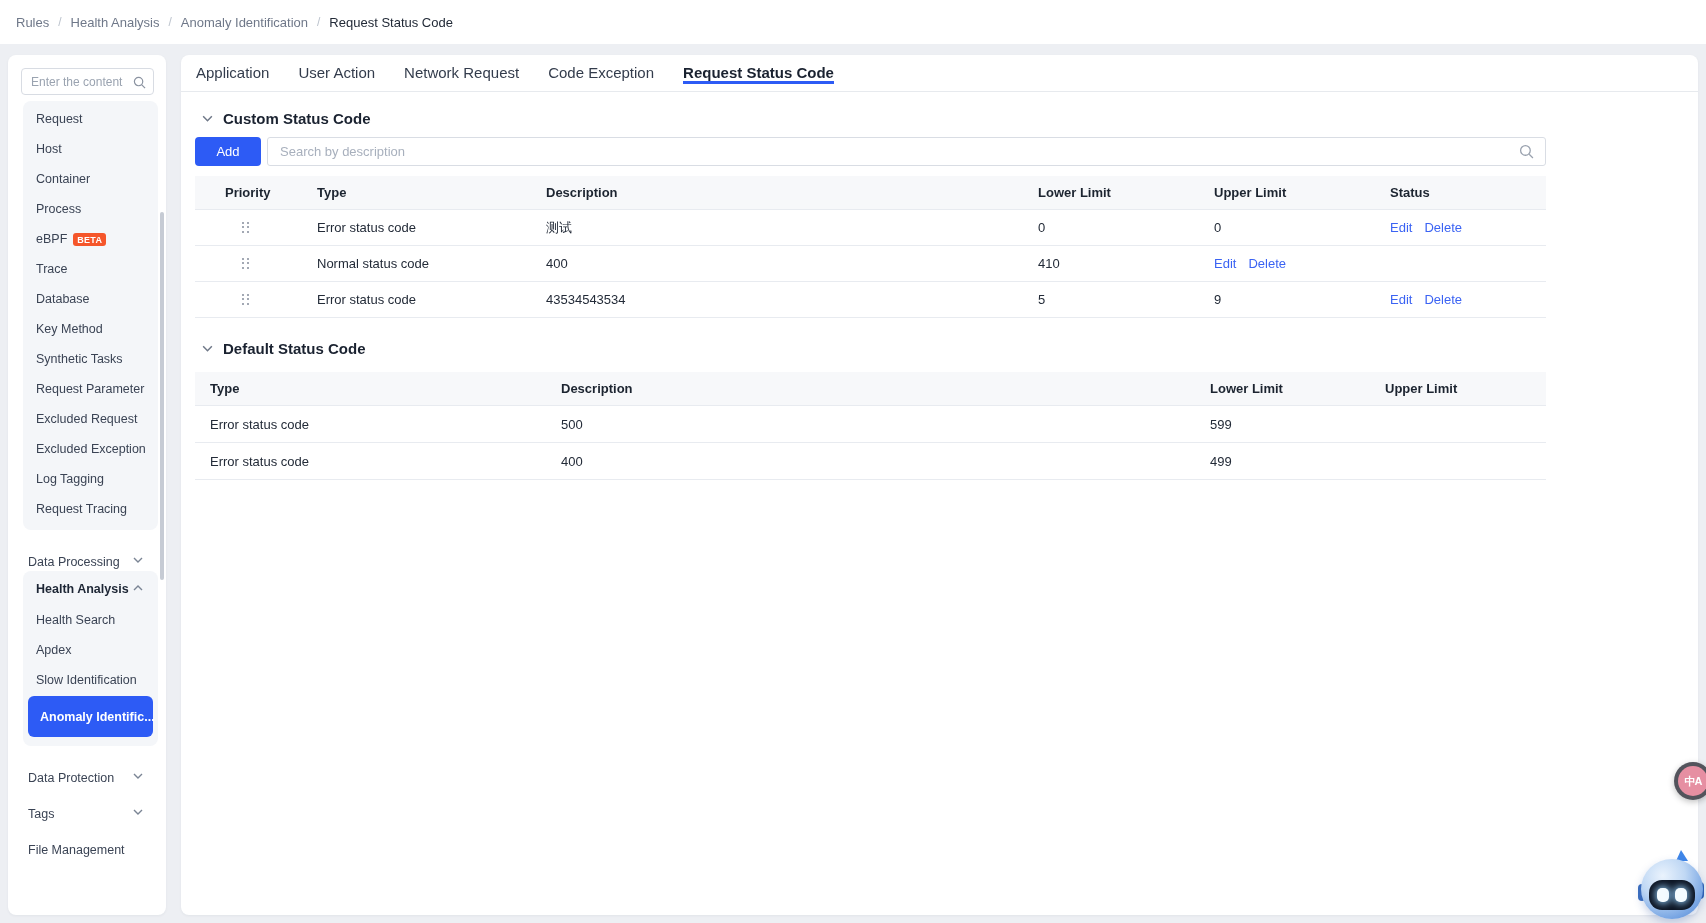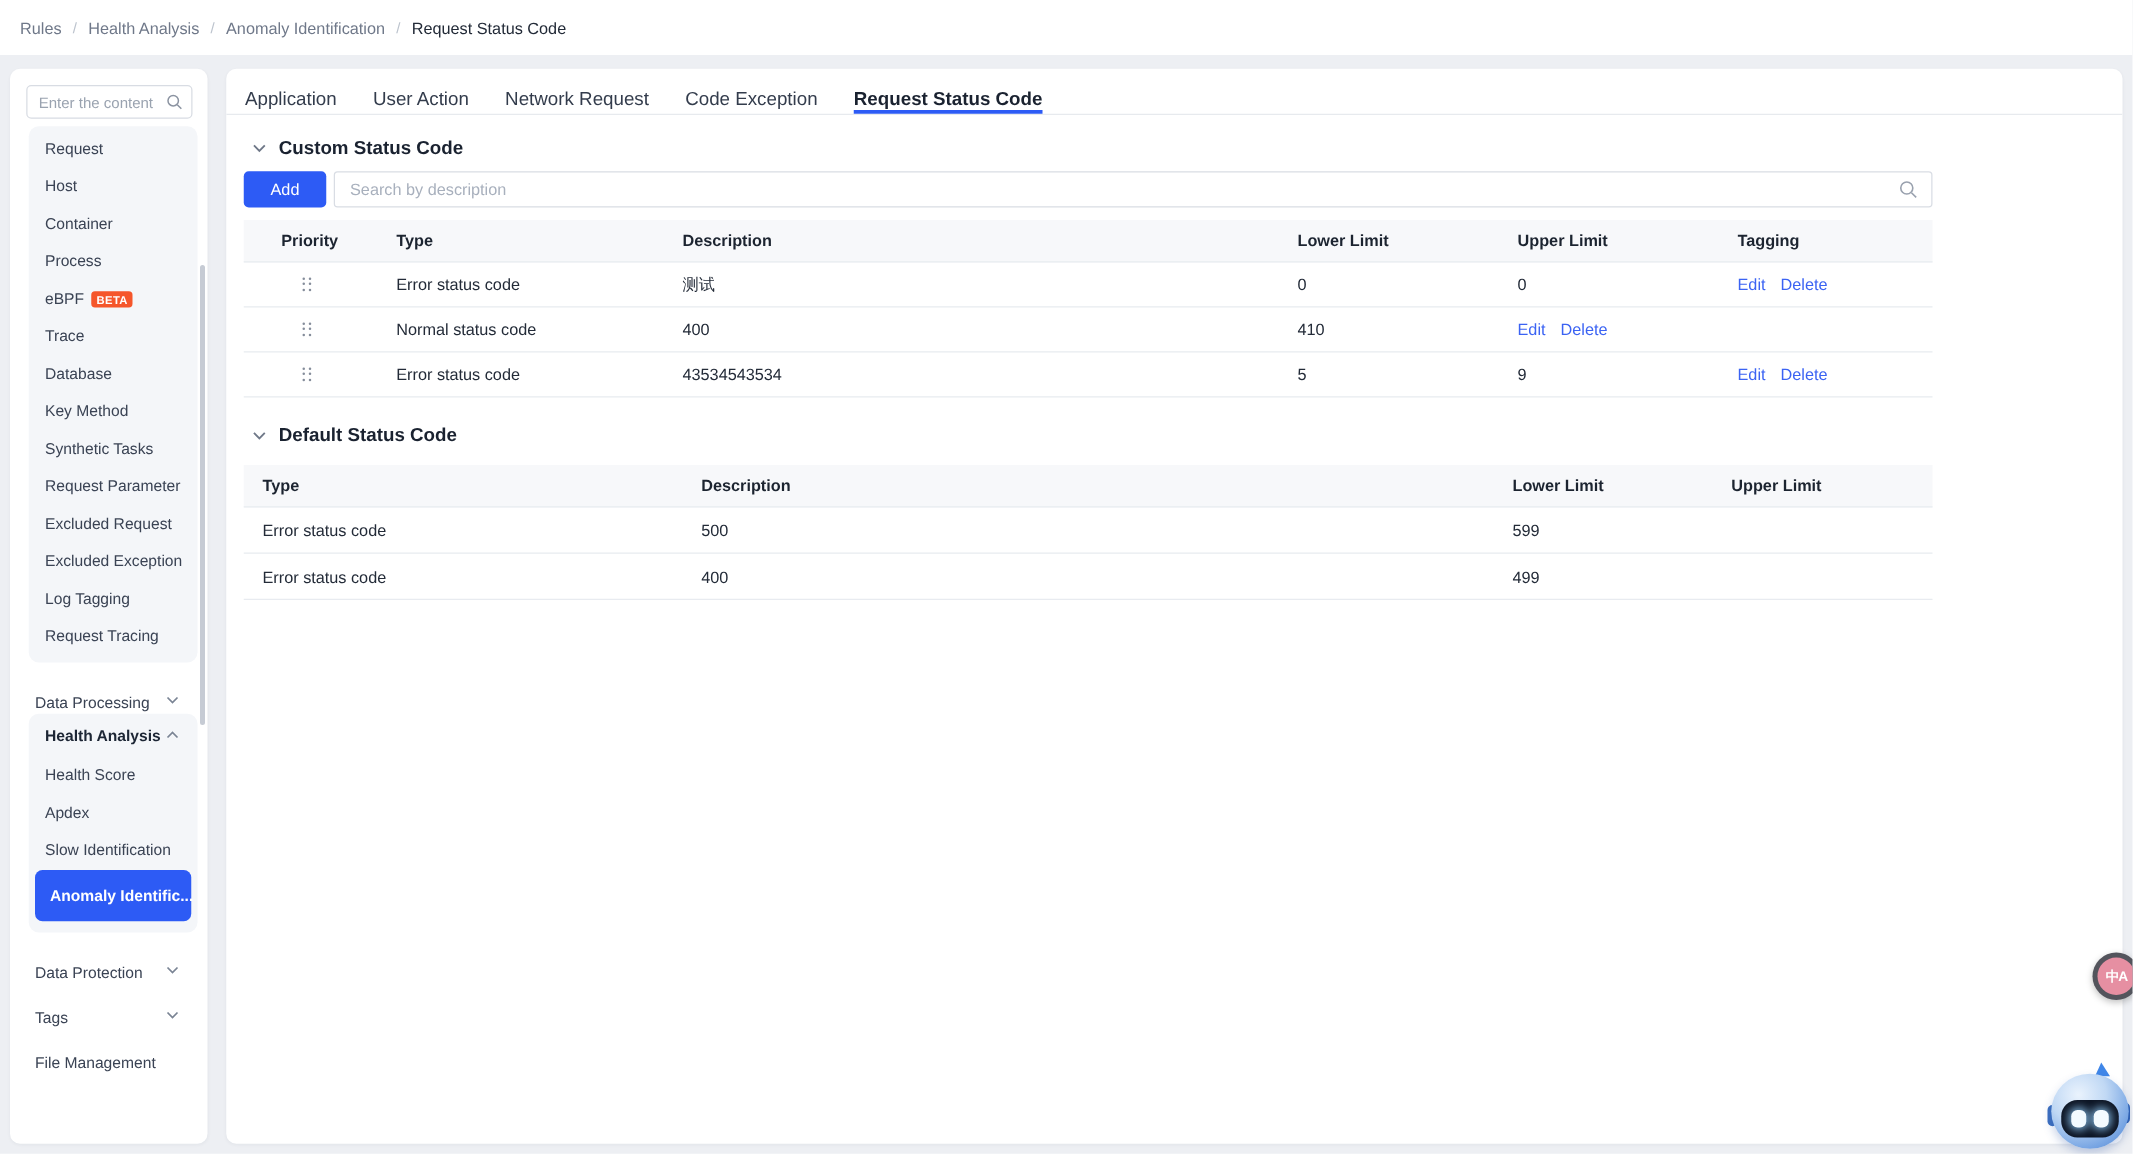--- a/index.html
+++ b/index.html
@@ -75,7 +75,7 @@
     overflow:hidden;
   }
   .tabs {
-    display:flex; align-items:flex-end; height:37px; border-bottom:1px solid #e7eaee;
+    display:flex; align-items:center; height:37px; border-bottom:1px solid #e7eaee;
     padding-left:15px;
   }
   .tab {

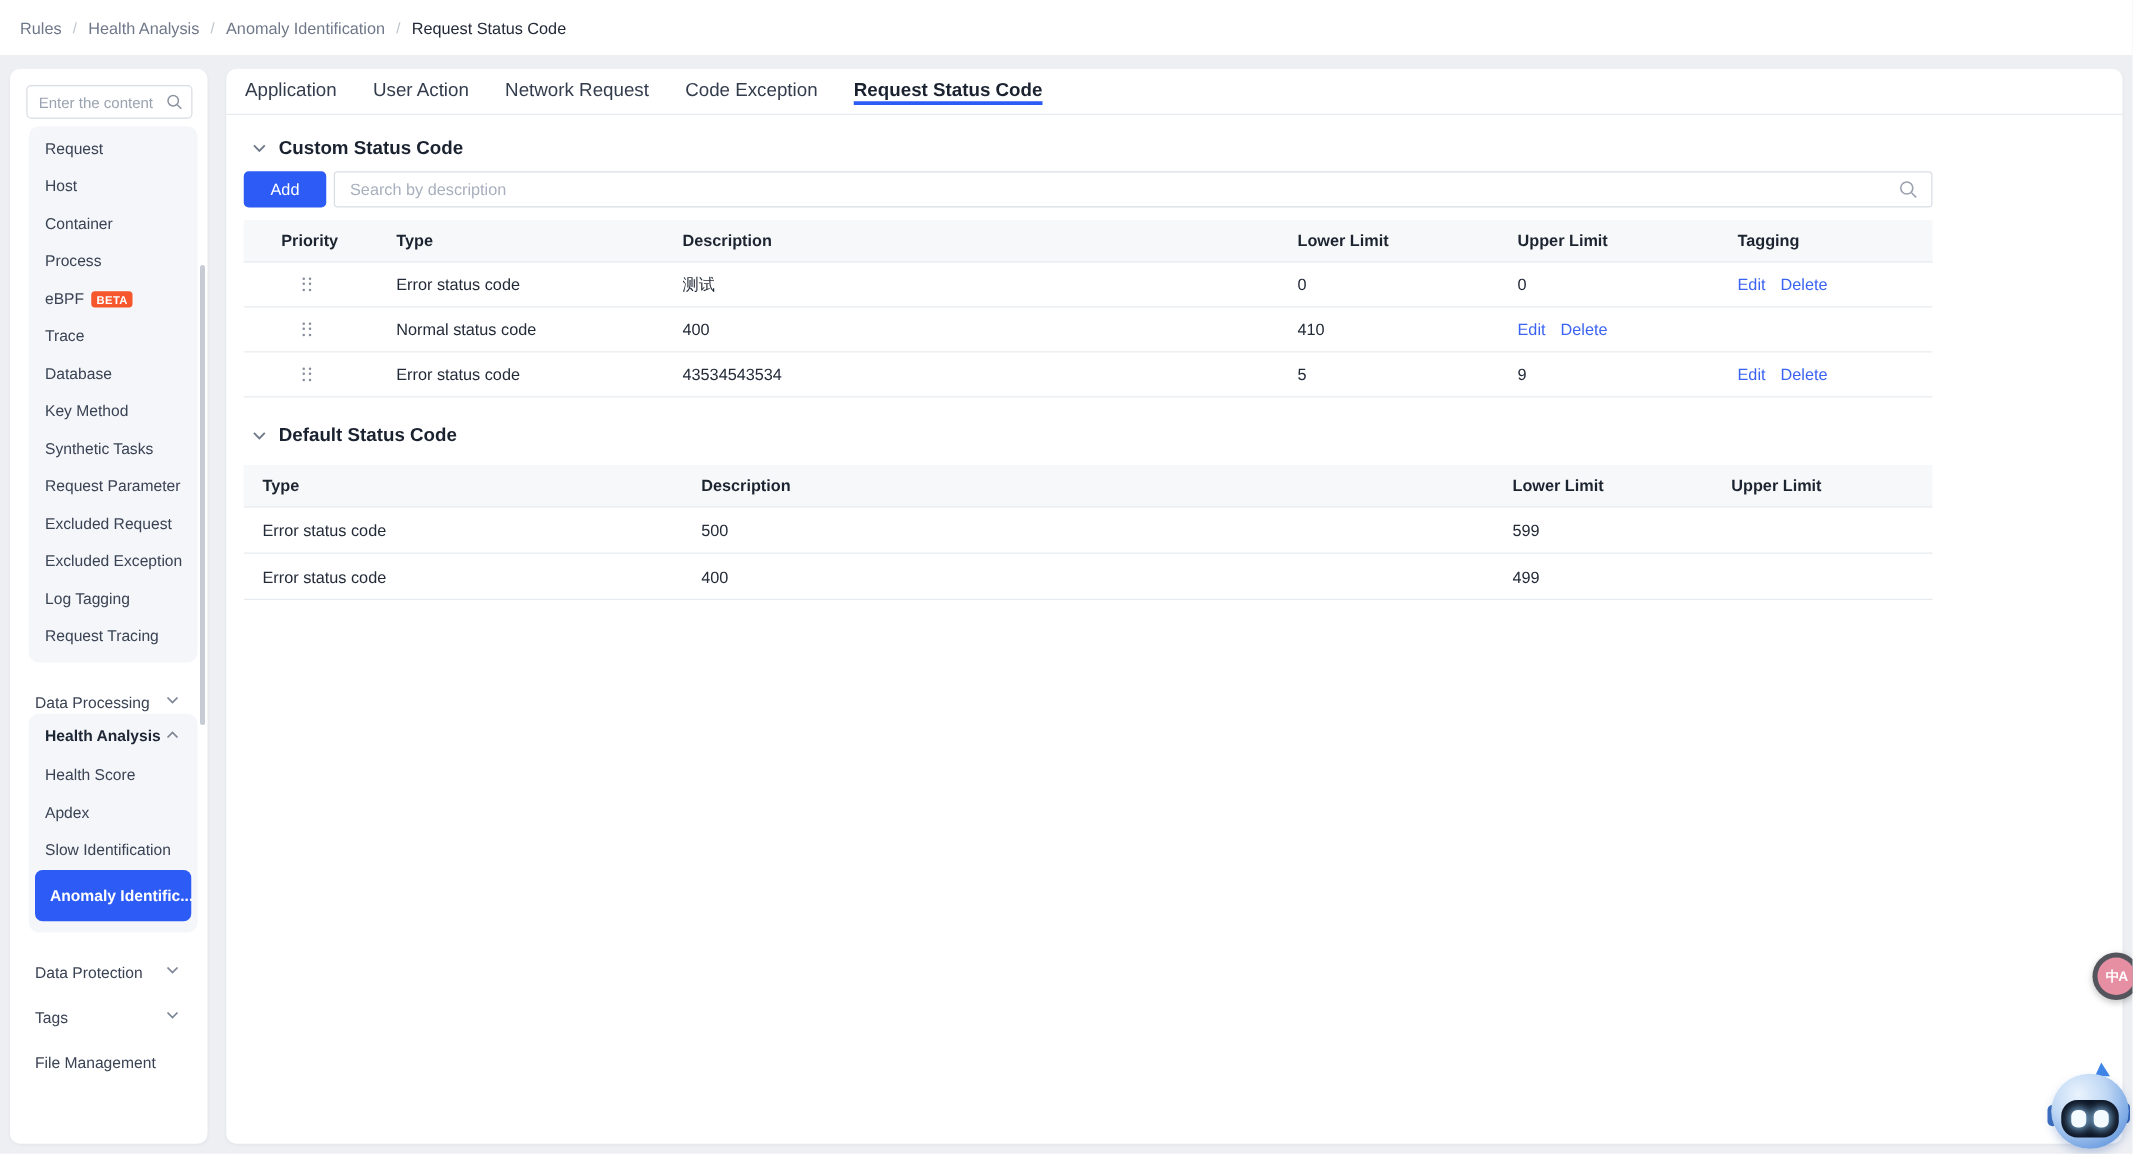--- a/index.html
+++ b/index.html
@@ -328,7 +328,7 @@
         <div class="cell">Description</div>
         <div class="cell">Lower Limit</div>
         <div class="cell">Upper Limit</div>
-        <div class="cell">Tagging</div>
+        <div class="cell">Status</div>
       </div>
 
       <div class="tr row">

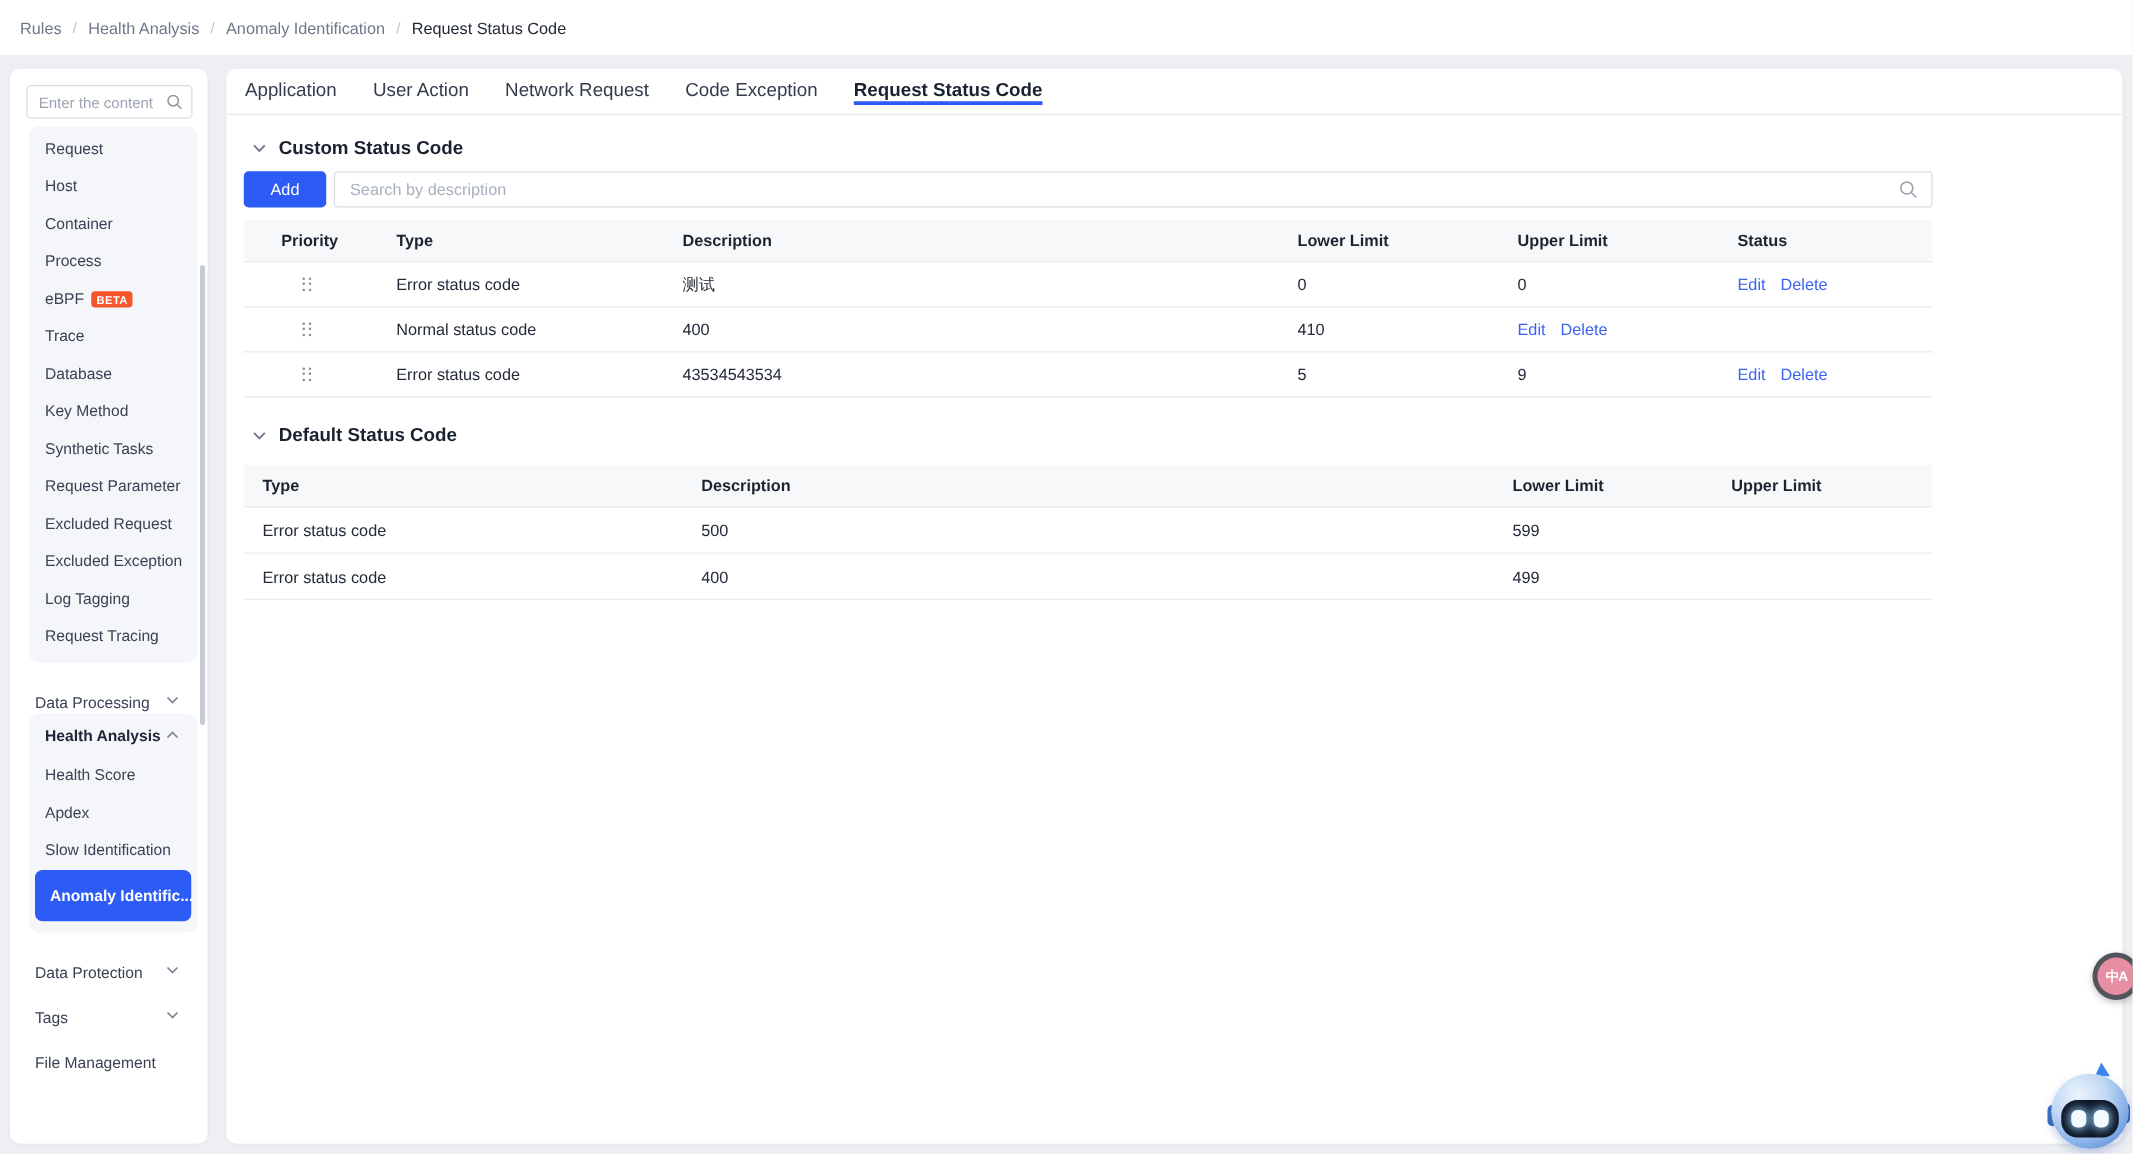--- a/index.html
+++ b/index.html
@@ -256,7 +256,7 @@
           </svg></span>
     </div>
     <div class="side-item">
-        <span>Health Score</span>
+        <span>Health Search</span>
       </div>
     <div class="side-item">
         <span>Apdex</span>

